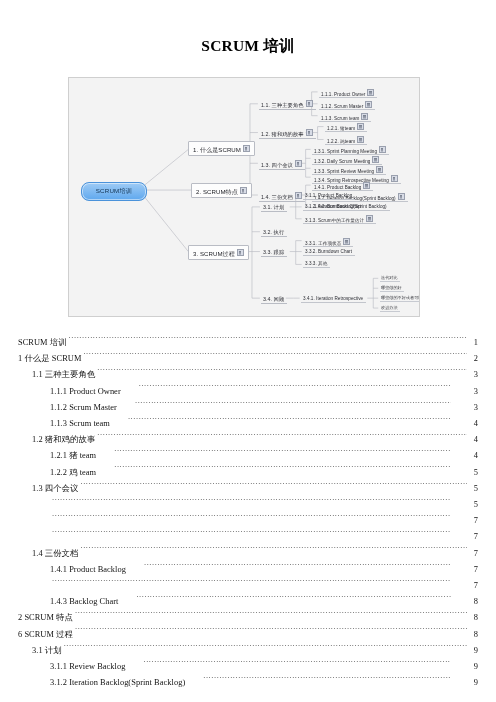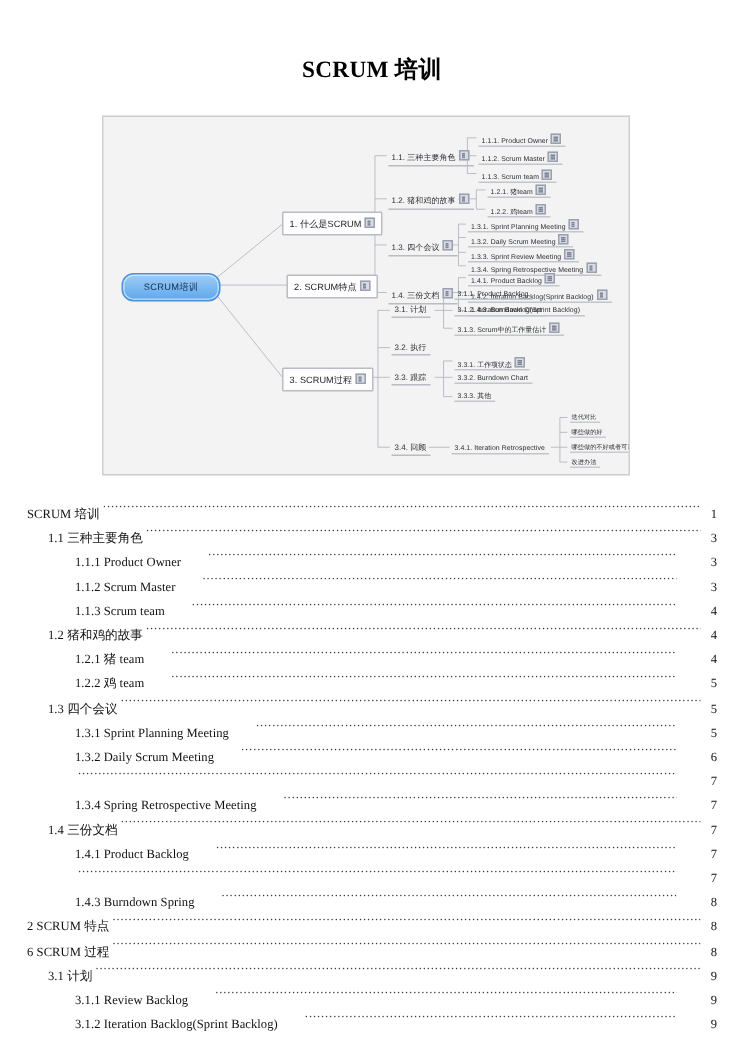--- a/index.html
+++ b/index.html
@@ -359,6 +359,11 @@
       <span class="toc-dots"></span>
       <span class="toc-page">1</span>
     </div>
+    <div class="toc-row lv0">
+      <span class="toc-label">1 什么是 SCRUM</span>
+      <span class="toc-dots"></span>
+      <span class="toc-page">2</span>
+    </div>
     <div class="toc-row lv1">
       <span class="toc-label">1.1  三种主要角色</span>
       <span class="toc-dots"></span>

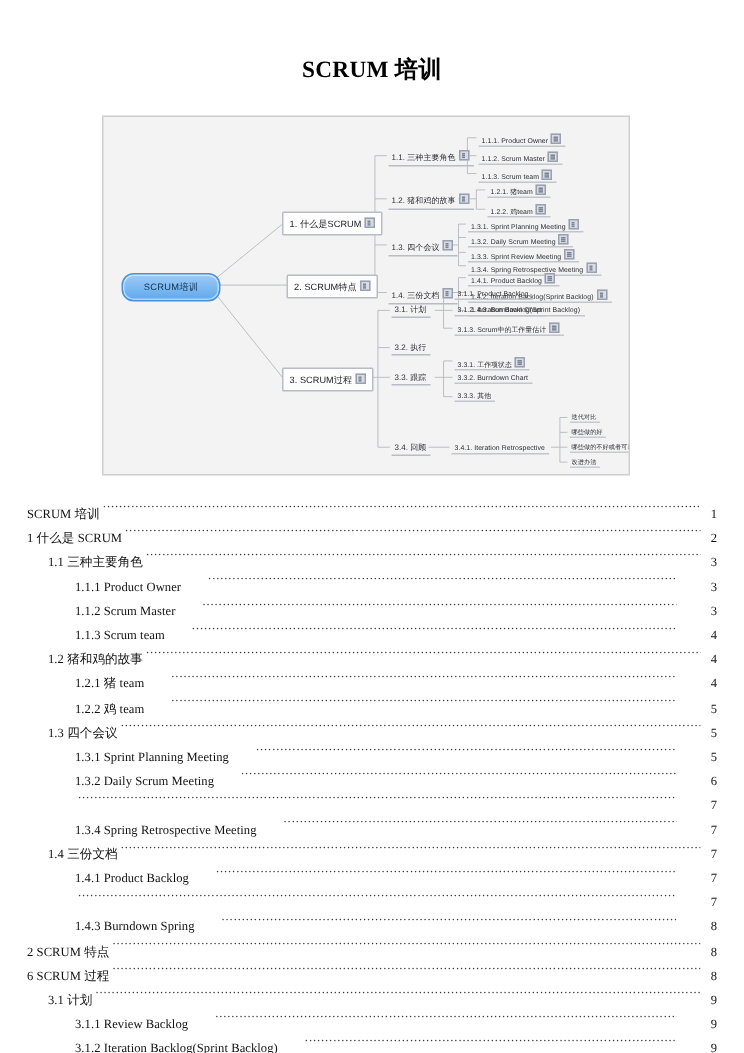--- a/index.html
+++ b/index.html
@@ -405,7 +405,6 @@
       <span class="toc-page">5</span>
     </div>
     <div class="toc-row lv2">
-      <span class="toc-label">1.3.1 Sprint Planning Meeting</span>
       <span class="toc-dots"></span>
       <span class="toc-page">5</span>
     </div>

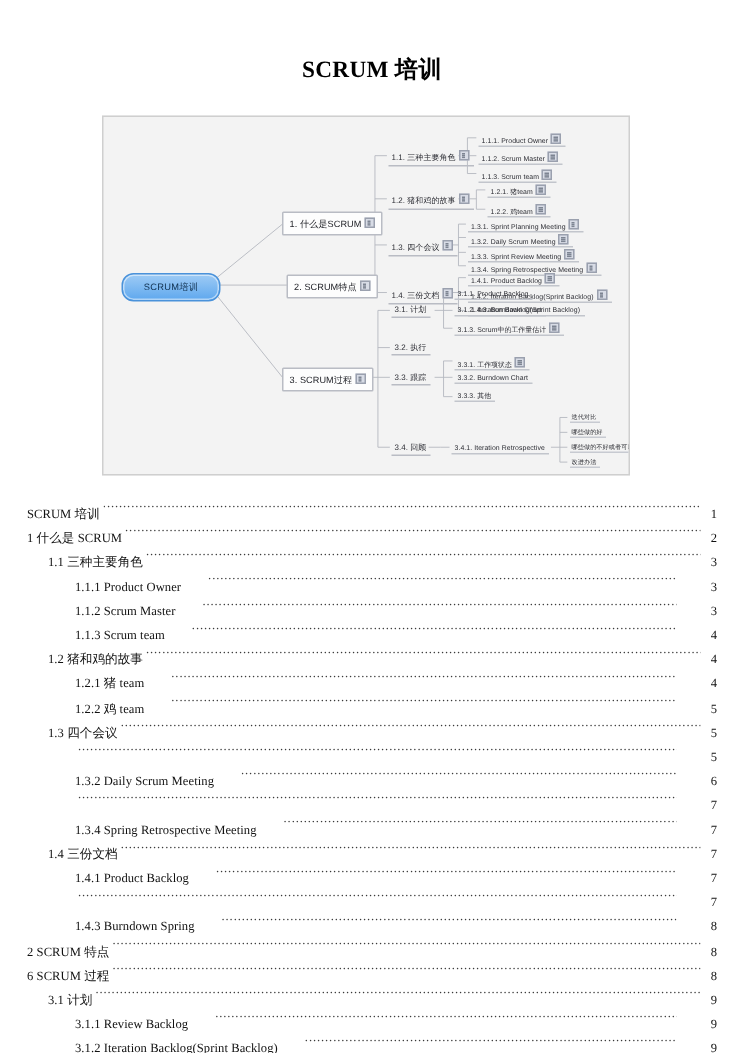--- a/index.html
+++ b/index.html
@@ -409,11 +409,6 @@
       <span class="toc-page">5</span>
     </div>
     <div class="toc-row lv2">
-      <span class="toc-label">1.3.2 Daily Scrum Meeting</span>
-      <span class="toc-dots"></span>
-      <span class="toc-page">6</span>
-    </div>
-    <div class="toc-row lv2">
       <span class="toc-dots"></span>
       <span class="toc-page">7</span>
     </div>

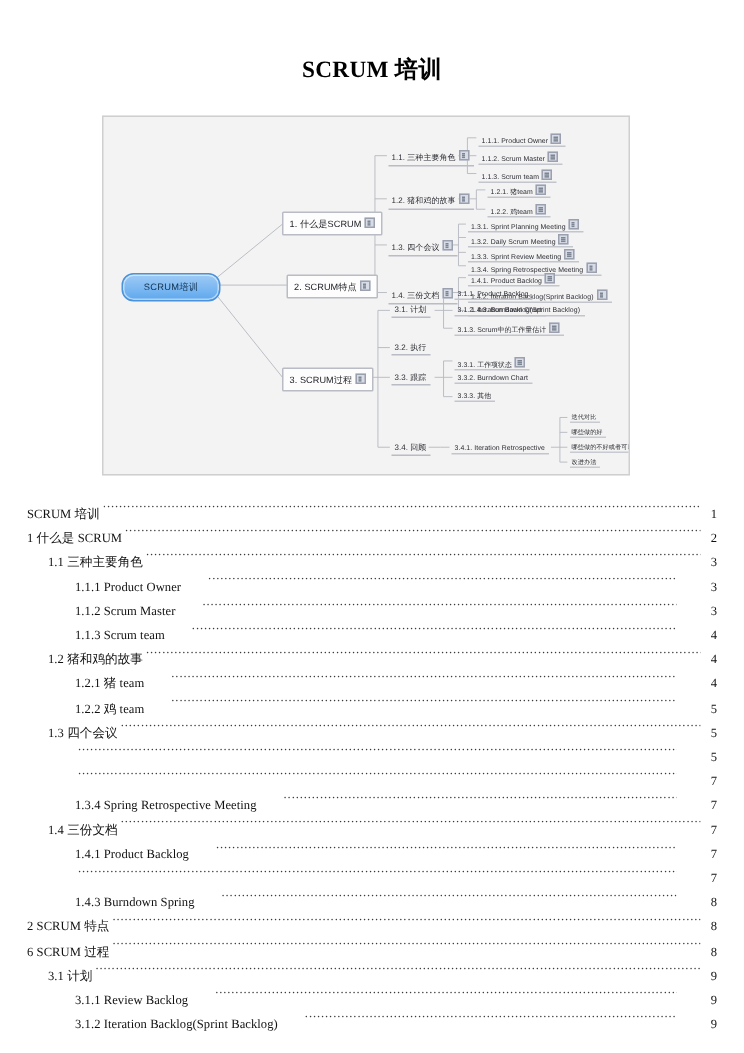--- a/index.html
+++ b/index.html
@@ -413,7 +413,6 @@
       <span class="toc-page">7</span>
     </div>
     <div class="toc-row lv2">
-      <span class="toc-label">1.3.4 Spring Retrospective Meeting</span>
       <span class="toc-dots"></span>
       <span class="toc-page">7</span>
     </div>

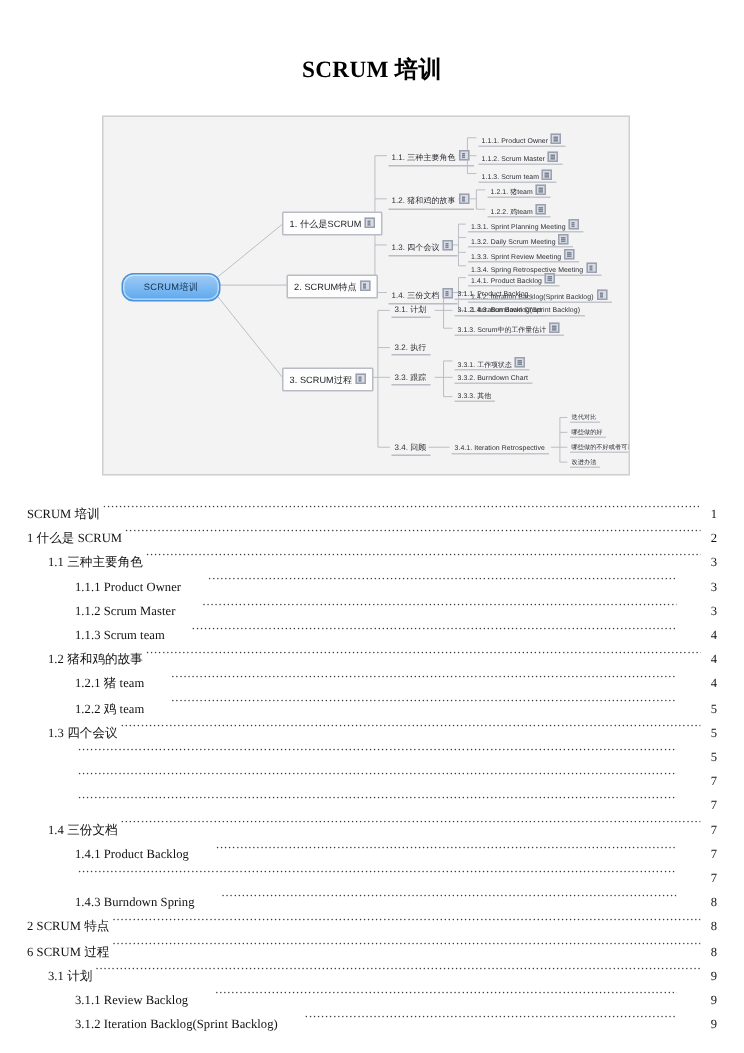--- a/index.html
+++ b/index.html
@@ -431,7 +431,7 @@
       <span class="toc-page">7</span>
     </div>
     <div class="toc-row lv2">
-      <span class="toc-label">1.4.3 Burndown Spring</span>
+      <span class="toc-label">1.4.3 Backlog Chart</span>
       <span class="toc-dots"></span>
       <span class="toc-page">8</span>
     </div>

